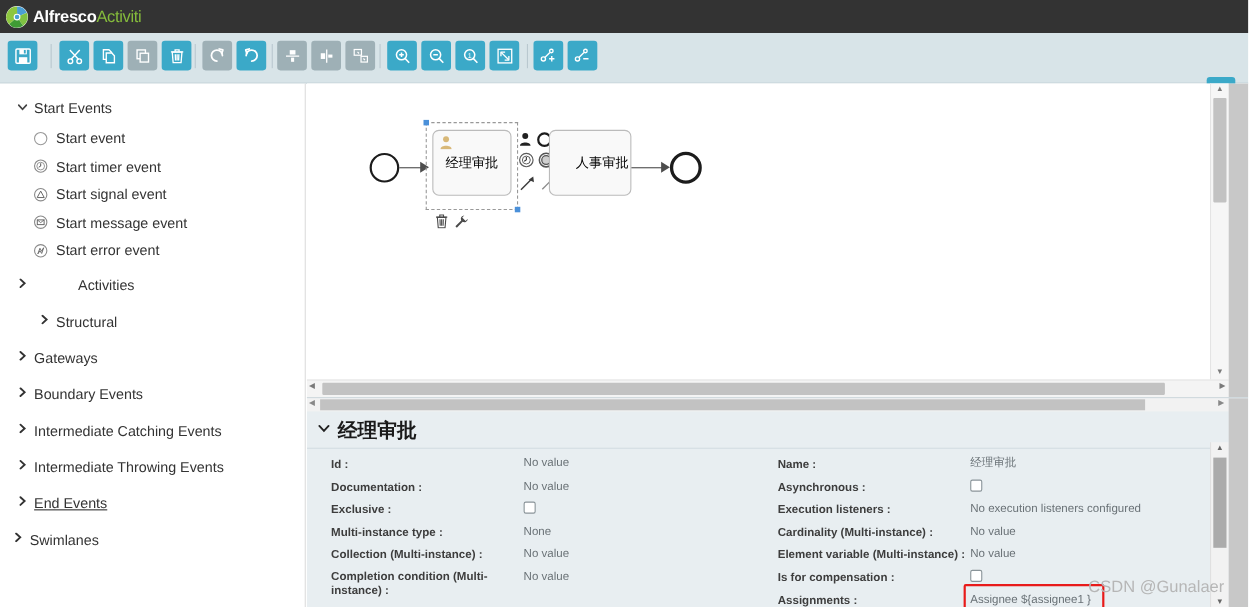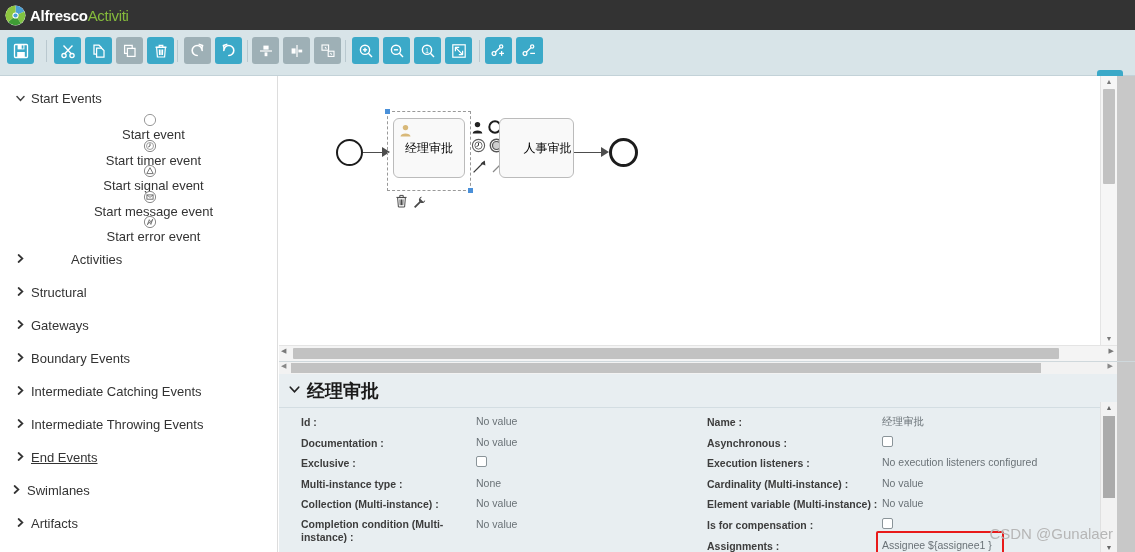--- a/index.html
+++ b/index.html
@@ -90,7 +90,6 @@
     height: 25.5px; padding-left: 30px;
     font-size: 13px; color: #333333;
     cursor: pointer;
-    flex-direction: column;
   }
   .pal-icon {
     width: 14px; height: 14px; margin-right: 7px;

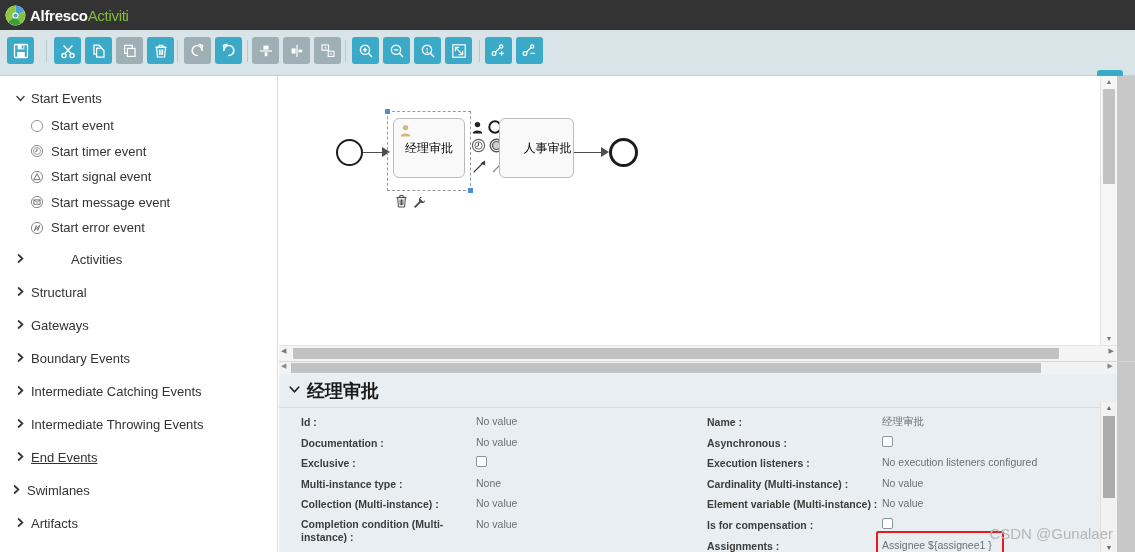--- a/index.html
+++ b/index.html
@@ -516,7 +516,7 @@
       <span>Activities</span>
     </div>
 
-    <div class="pal-group" style="margin-top:4px;">
+    <div class="pal-group" style="margin-top:4px;margin-left:20px;">
       <span class="pal-caret">
         <svg width="9" height="9" viewBox="0 0 9 9">
             <path d="M2.6 1 L6.4 4.5 L2.6 8" fill="none" stroke="#333" stroke-width="1.7" stroke-linecap="round"></path>

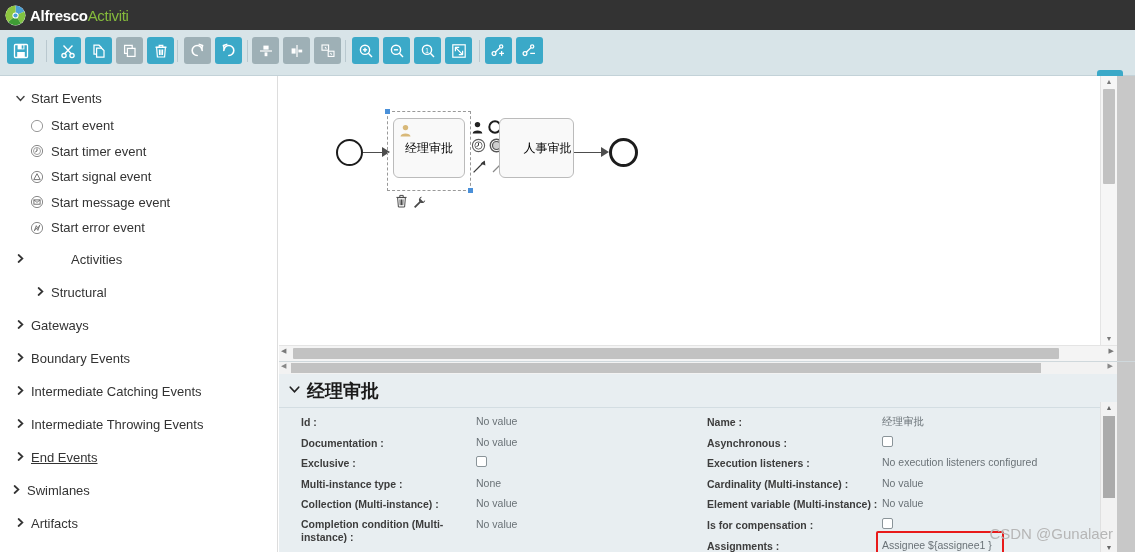--- a/index.html
+++ b/index.html
@@ -579,14 +579,6 @@
       <span>Swimlanes</span>
     </div>
 
-    <div class="pal-group" style="margin-top:4px;">
-      <span class="pal-caret">
-        <svg width="9" height="9" viewBox="0 0 9 9">
-            <path d="M2.6 1 L6.4 4.5 L2.6 8" fill="none" stroke="#333" stroke-width="1.7" stroke-linecap="round"></path>
-          </svg>
-      </span>
-      <span>Artifacts</span>
-    </div>
   </div>
 
   <div id="canvas-wrap">

